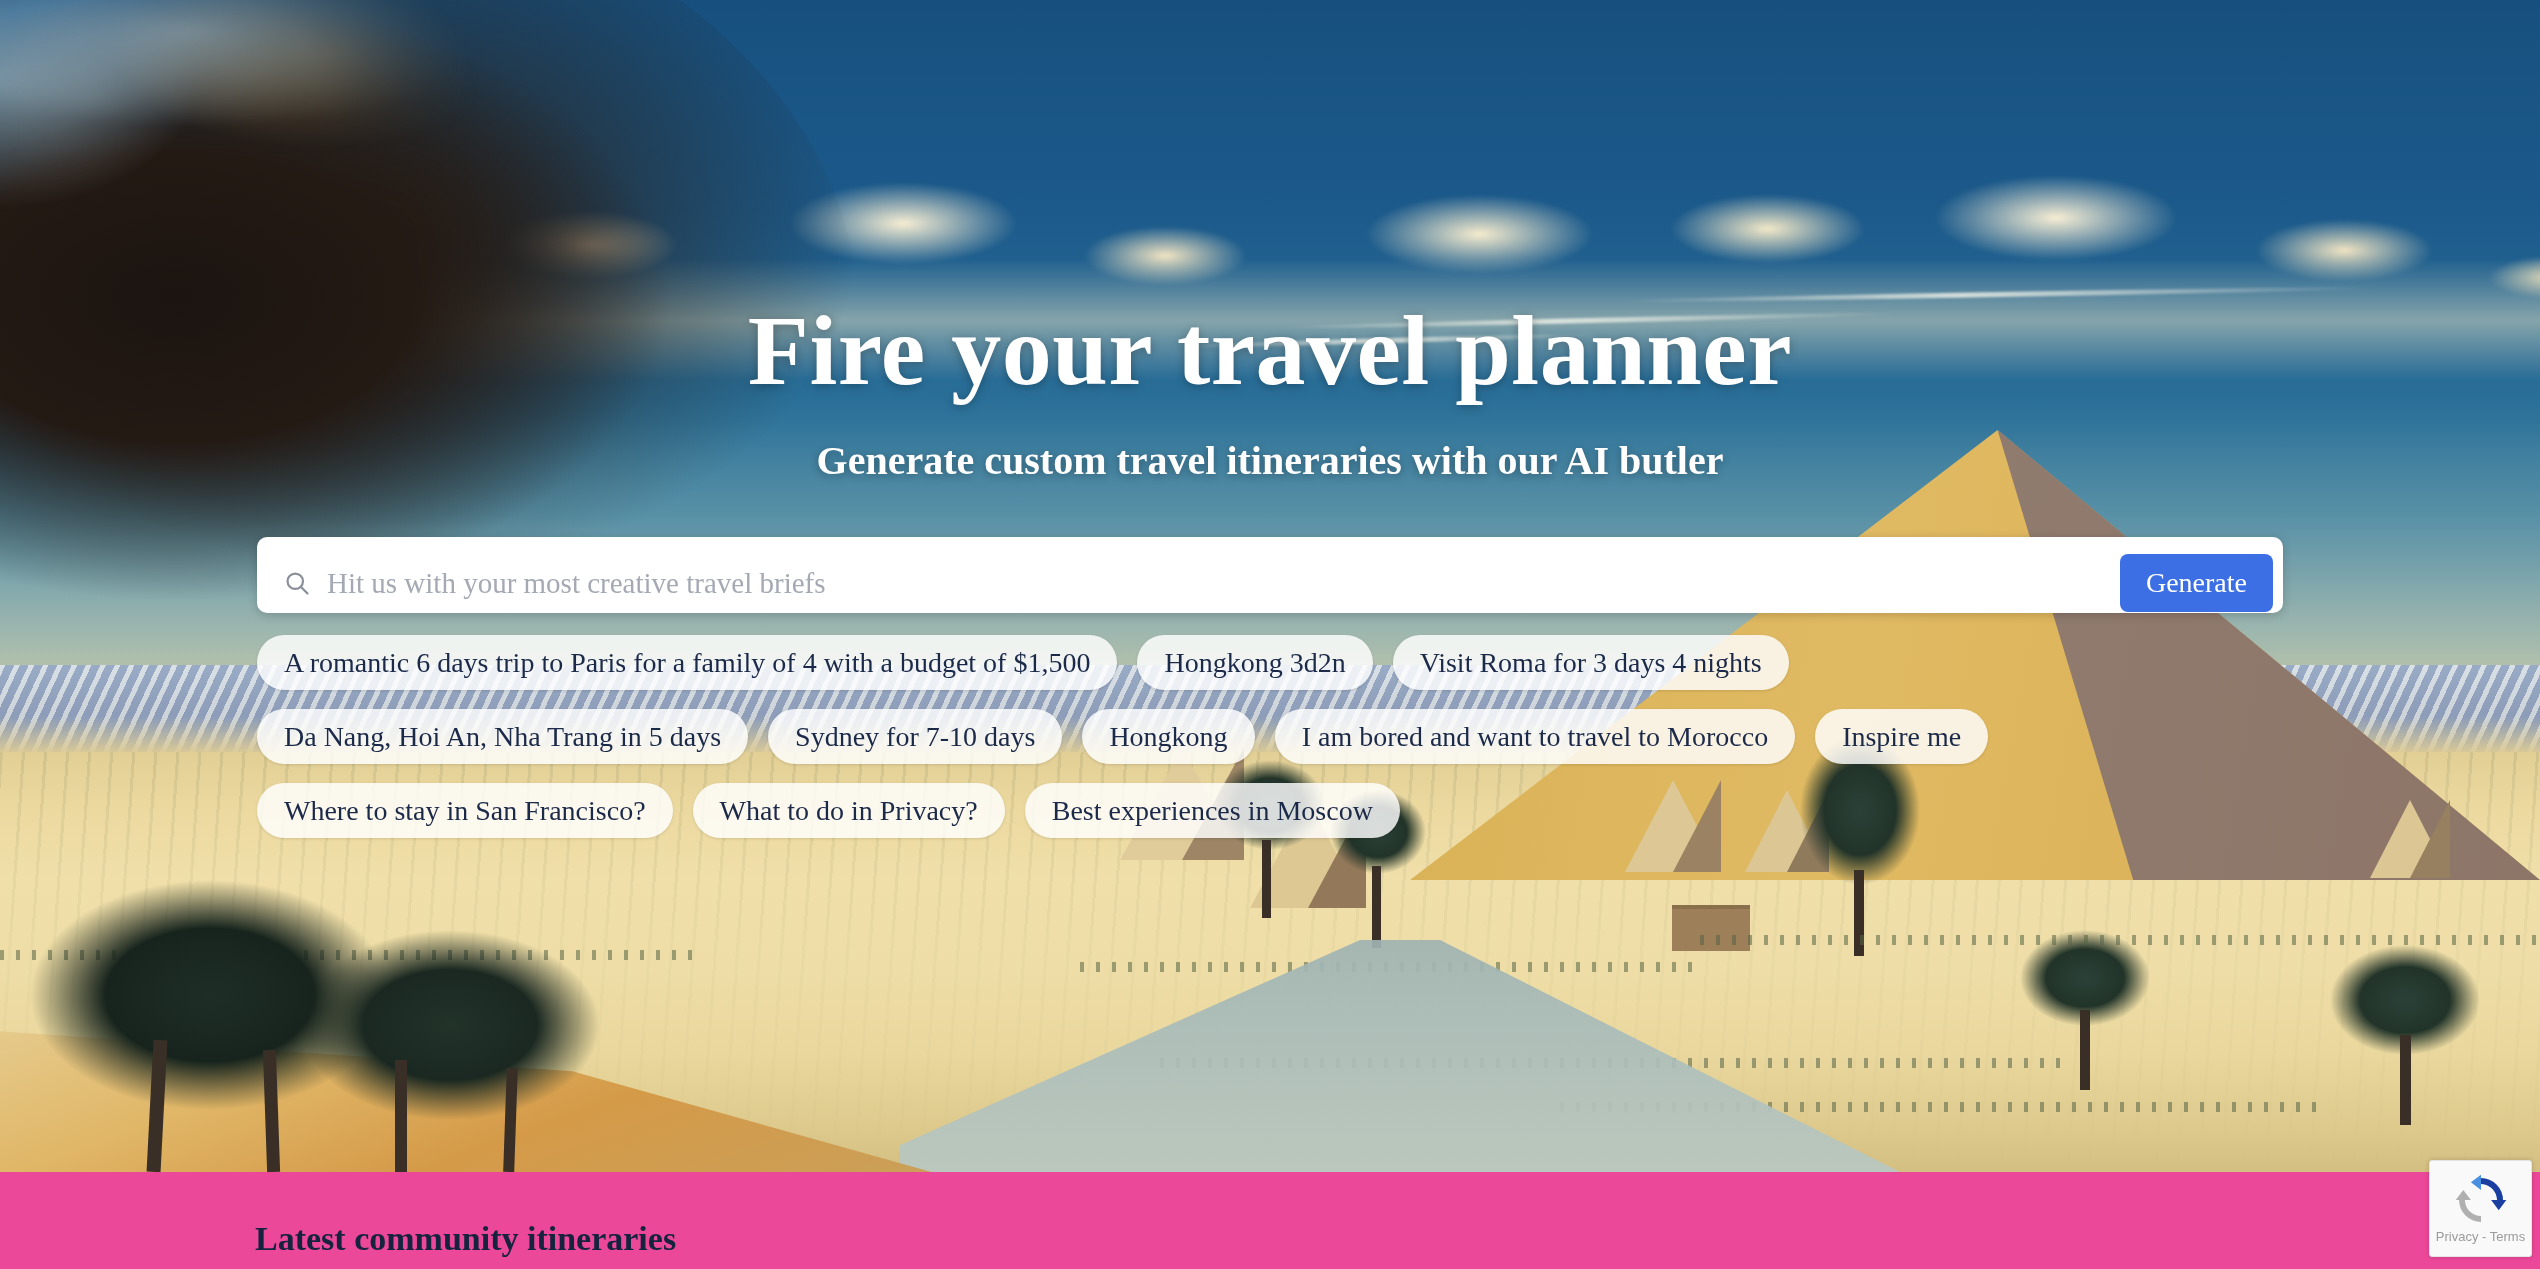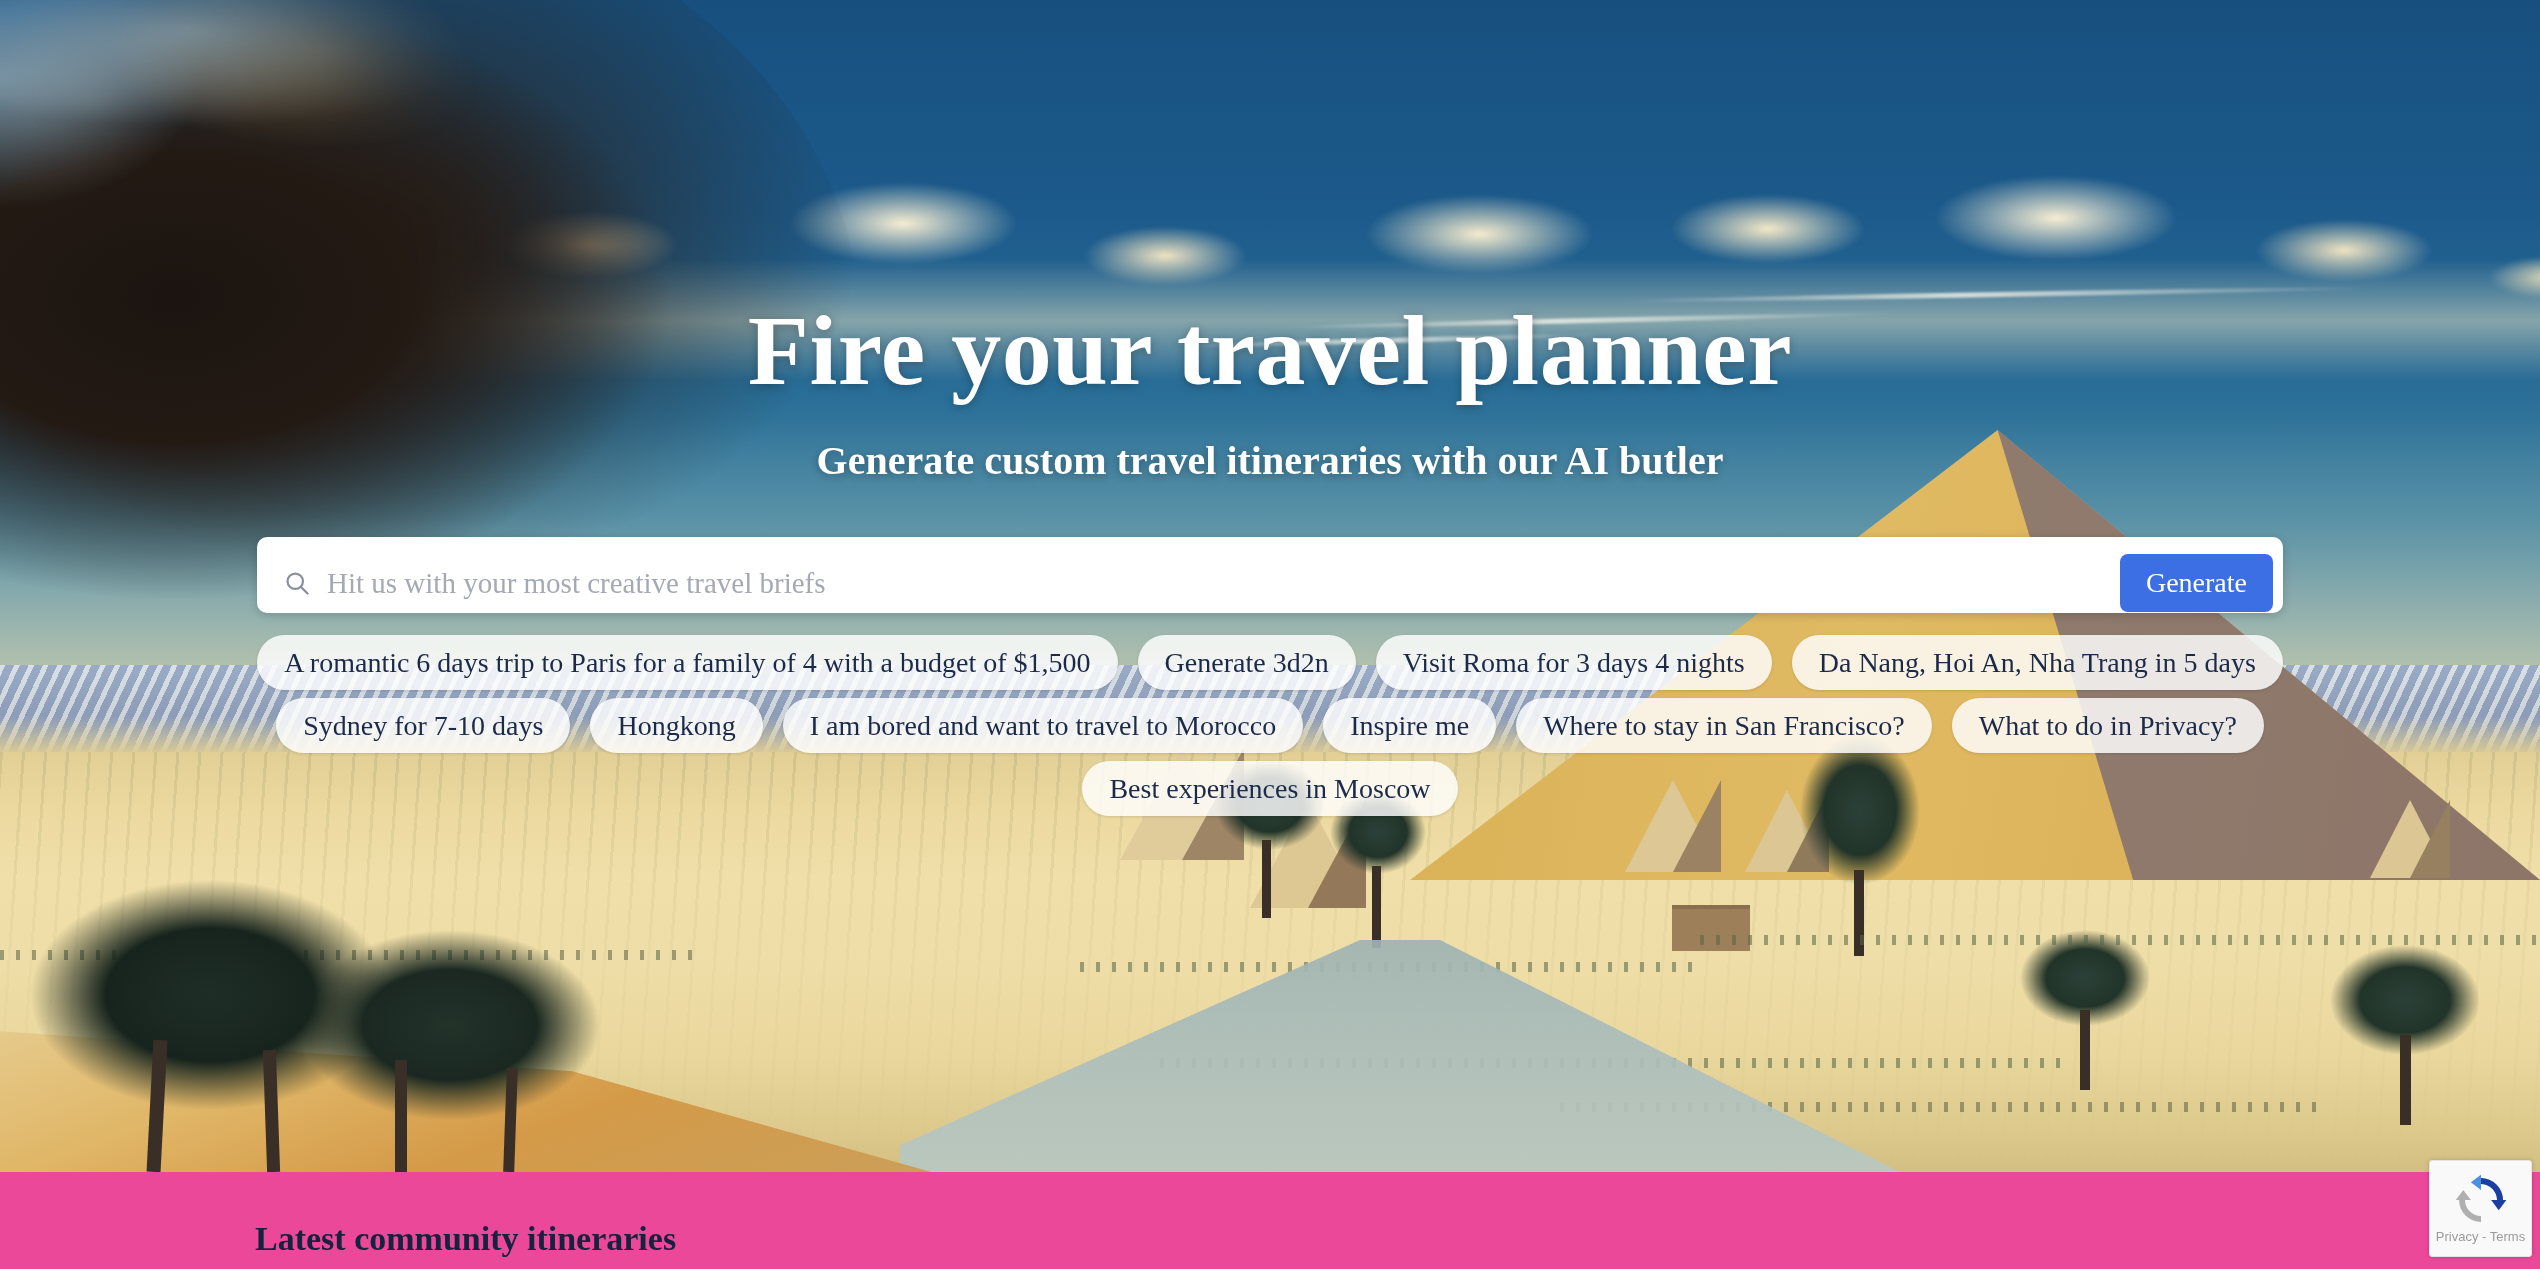--- a/index.html
+++ b/index.html
@@ -304,8 +304,8 @@
     width: 2026px;
     display: flex;
     flex-wrap: wrap;
-    gap: 8px 20px;
-    justify-content: center;
+    gap: 19px 20px;
+    justify-content: flex-start;
   }
   .chip {
     display: inline-flex;

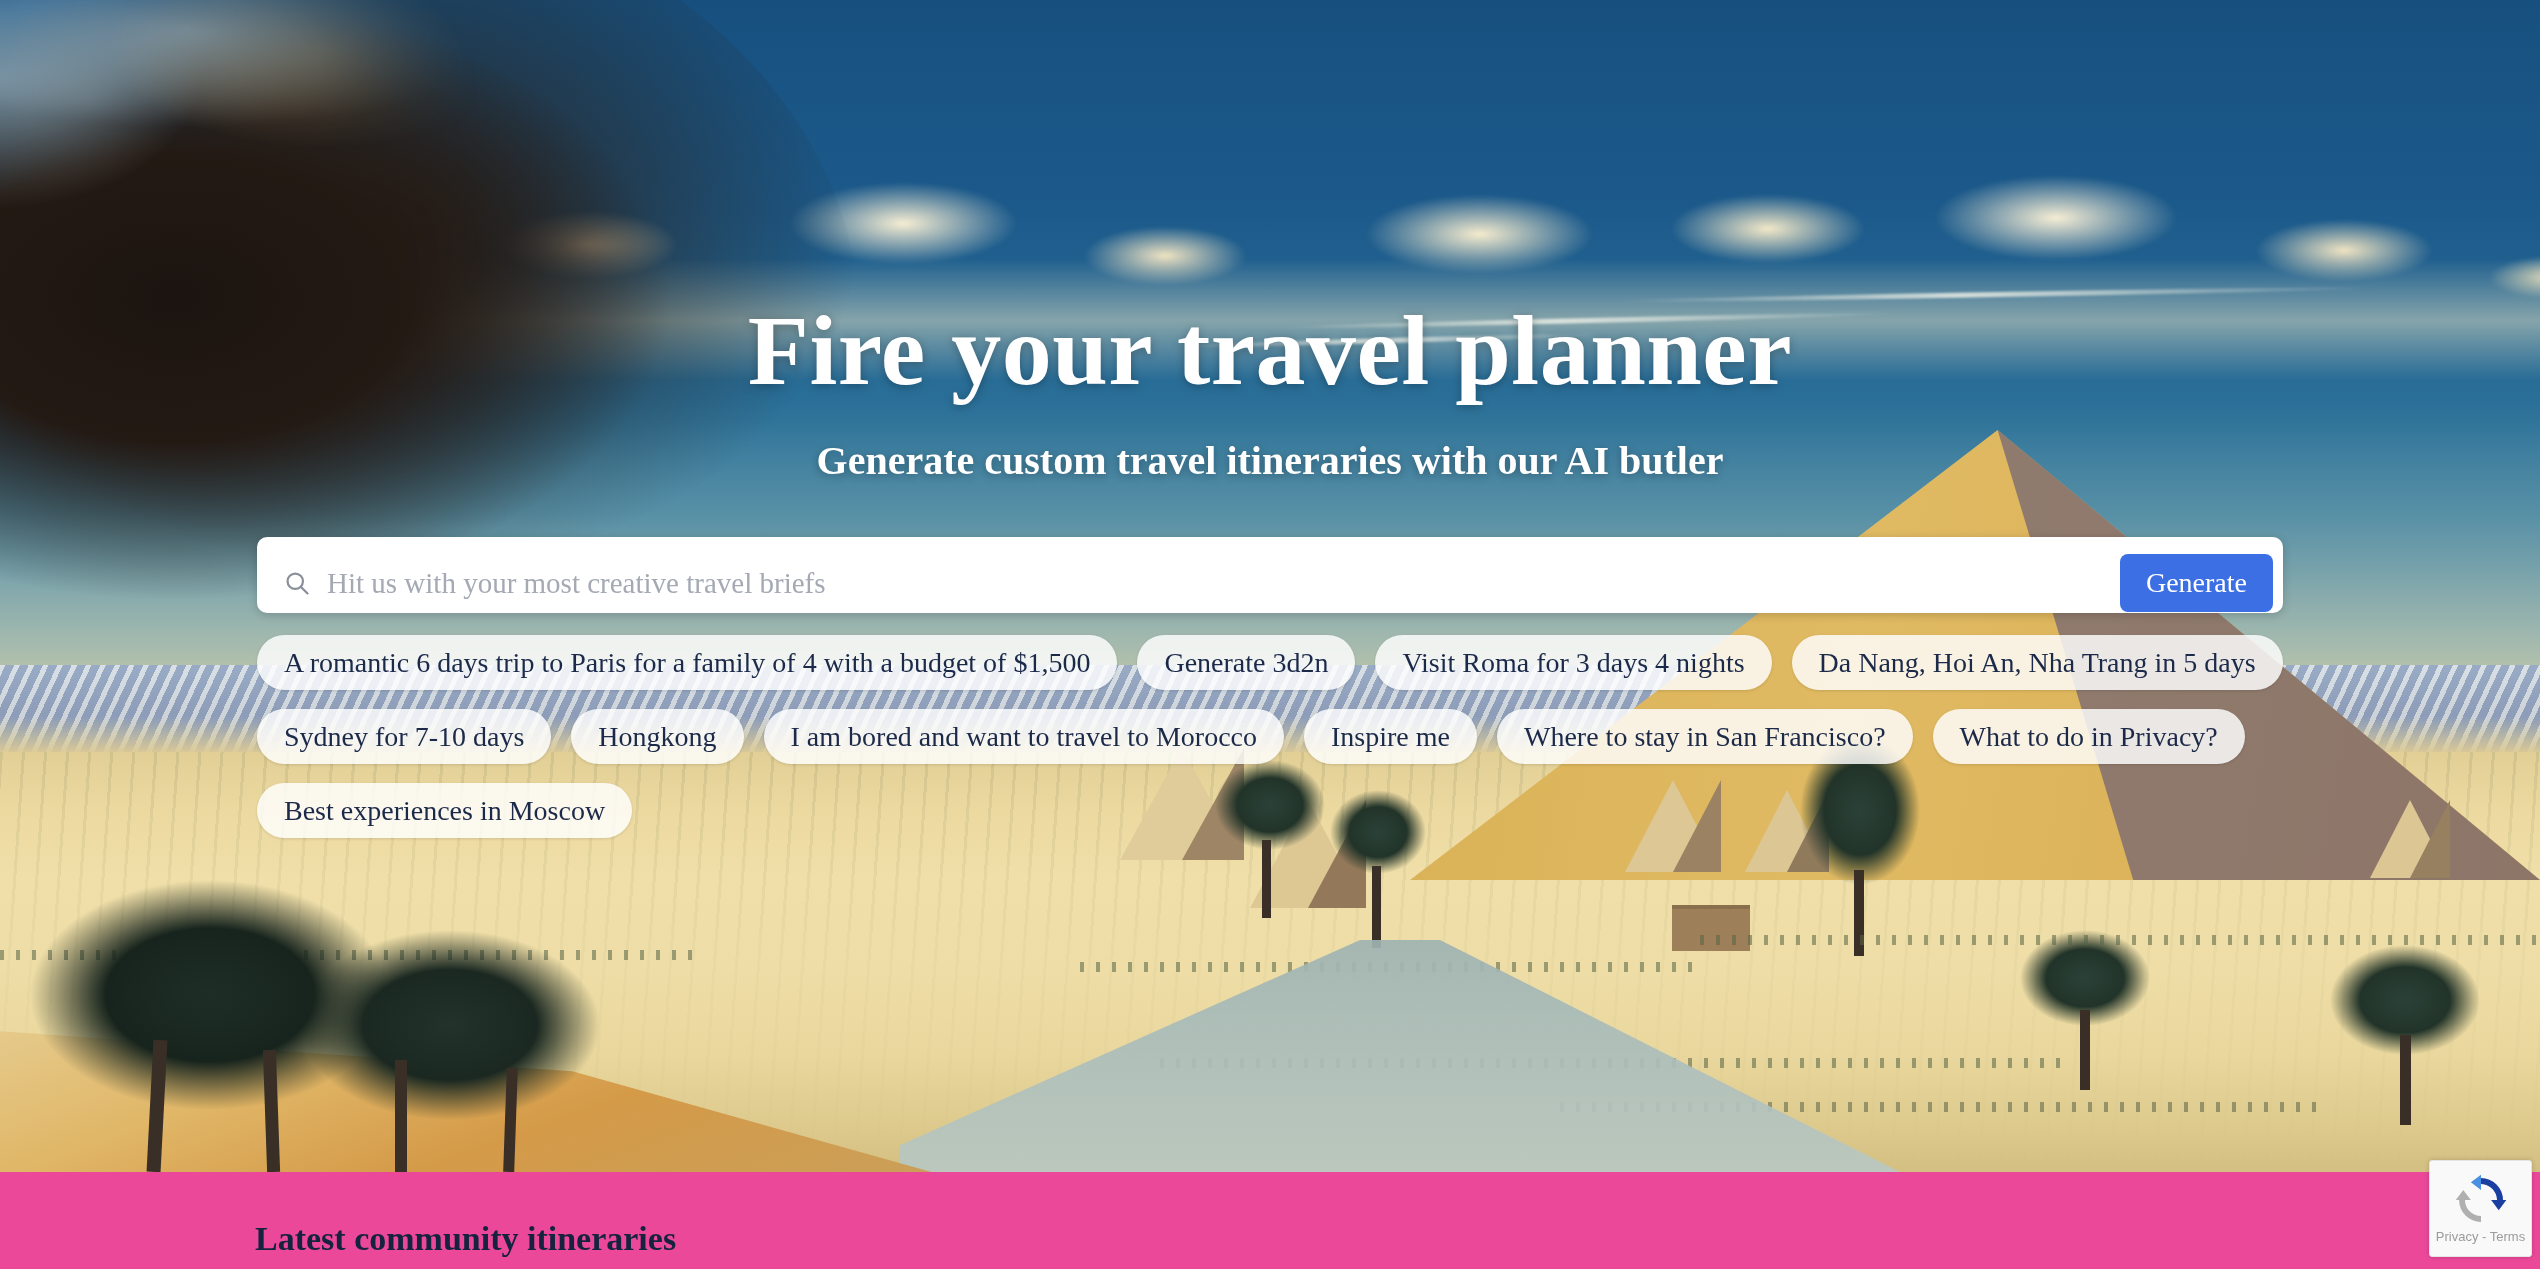--- a/index.html
+++ b/index.html
@@ -453,7 +453,7 @@
 
     <div class="chips">
       <button class="chip">A romantic 6 days trip to Paris for a family of 4 with a budget of $1,500</button>
-      <button class="chip">Generate 3d2n</button>
+      <button class="chip">Hongkong 3d2n</button>
       <button class="chip">Visit Roma for 3 days 4 nights</button>
       <button class="chip">Da Nang, Hoi An, Nha Trang in 5 days</button>
       <button class="chip">Sydney for 7-10 days</button>

